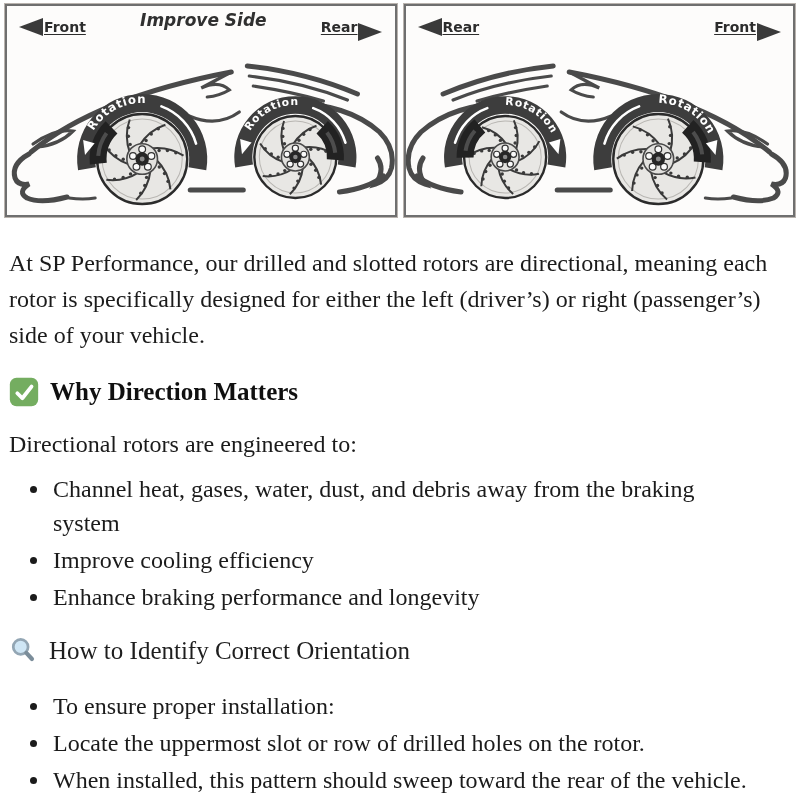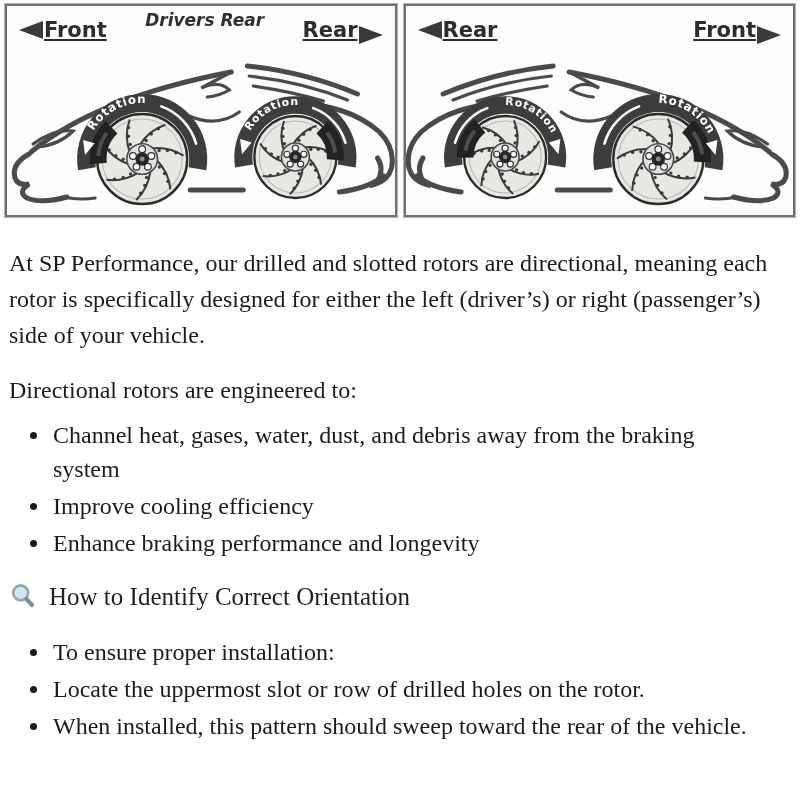--- a/index.html
+++ b/index.html
@@ -14,7 +14,7 @@
   .panel-header { position:absolute; top:5px; left:0; right:0; display:flex;
                   justify-content:space-between; align-items:flex-start; padding:0 12px; z-index:2; }
   .dir { display:flex; align-items:center; margin-top:7px;
-         font-family:"DejaVu Sans", sans-serif; font-weight:bold; font-size:21px; color:#2c2c2c; }
+         font-family:"DejaVu Sans", sans-serif; font-weight:bold; font-size:14px; color:#2c2c2c; }
   .dir-label { text-decoration:underline; text-underline-offset:2px; }
   .tri { width:0; height:0; border-top:9px solid transparent; border-bottom:9px solid transparent; }
   .tri-left  { border-right:24px solid #3a3a3a; margin-right:1px; }

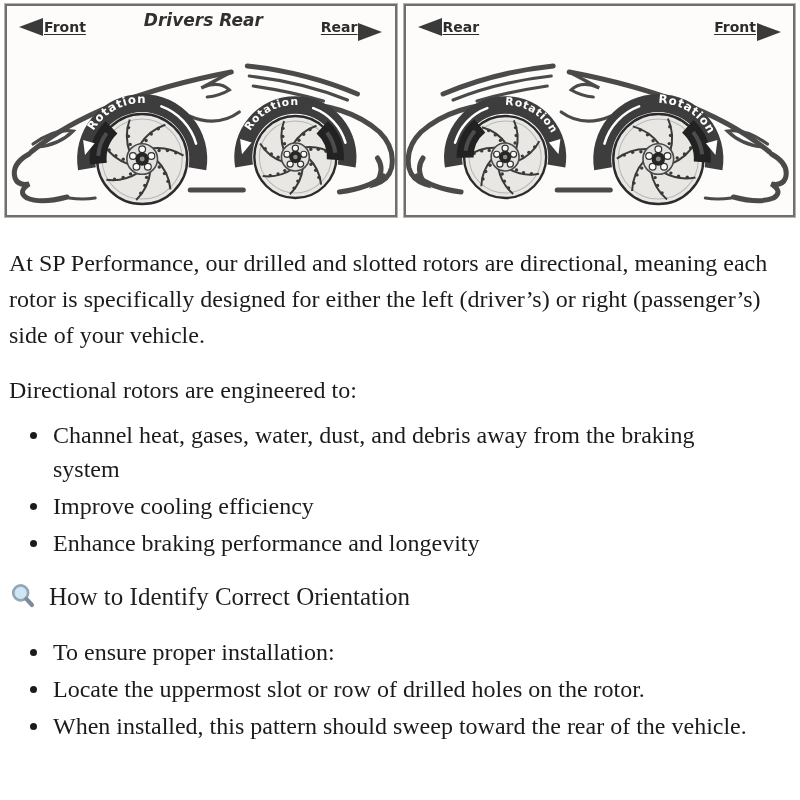--- a/index.html
+++ b/index.html
@@ -53,7 +53,7 @@
           <span class="dir-label">Front</span>
         </span>
         <span class="panel-titles">
-          <div class="panel-subtitle">Drivers Rear</div>
+          <div class="panel-subtitle">Improve Side</div>
         </span>
         <span class="dir">
           <span class="dir-label">Rear</span>

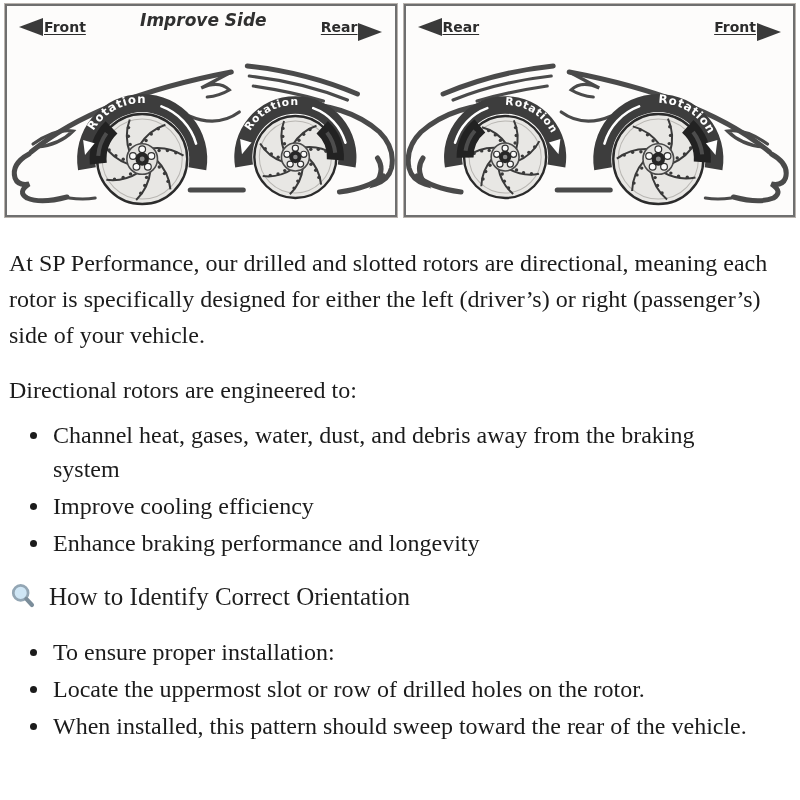--- a/index.html
+++ b/index.html
@@ -300,6 +300,15 @@
 
     <p class="intro">At SP Performance, our drilled and slotted rotors are directional, meaning each rotor is specifically designed for either the left (driver’s) or right (passenger’s) side of your vehicle.</p>
 
+    <div class="sec-heading">
+      <span class="emoji">
+        <svg width="30" height="30" viewBox="0 0 36 36">
+          <rect x="1" y="1" width="34" height="34" rx="8" fill="#74ad60"></rect>
+          <path d="M10 19.5 L16 25.5 L27 11.5" fill="none" stroke="#ffffff" stroke-width="4.6" stroke-linecap="round" stroke-linejoin="round"></path>
+        </svg>
+      </span>
+      <span class="h-bold">Why Direction Matters</span>
+    </div>
 
     <p class="lead">Directional rotors are engineered to:</p>
 

